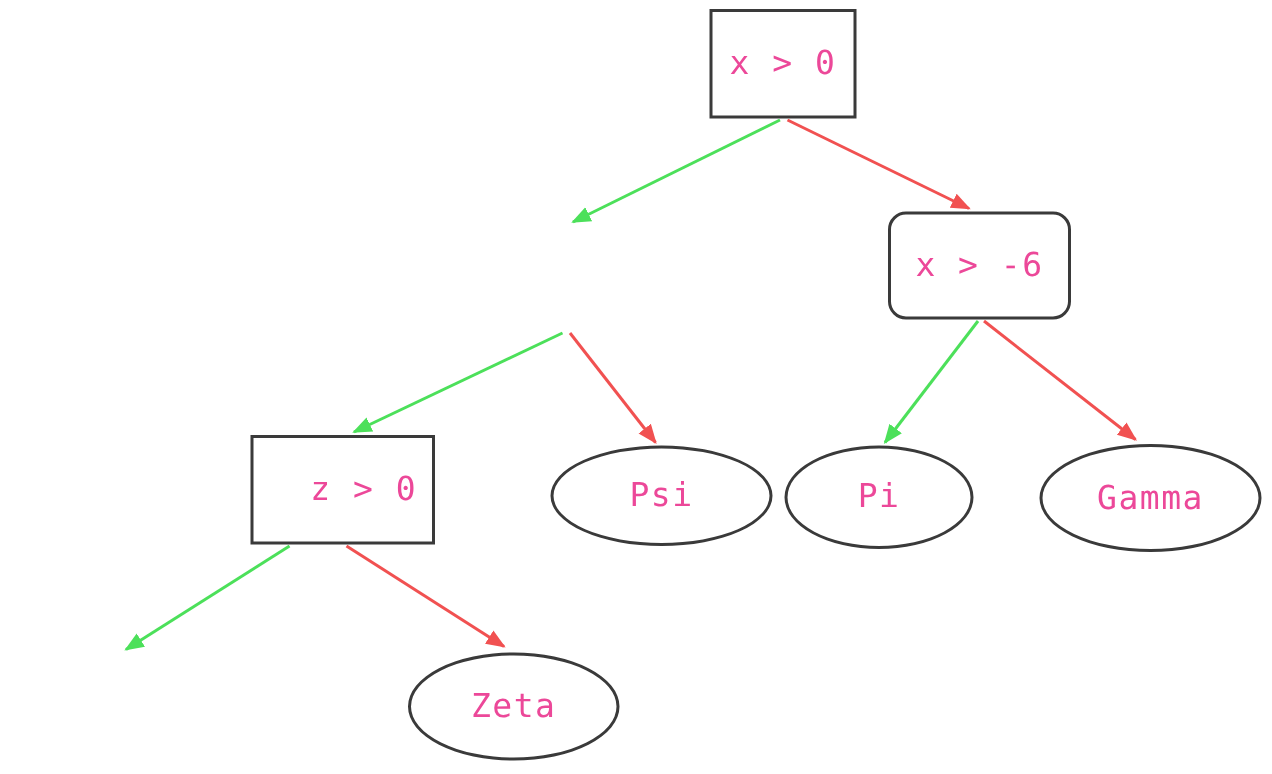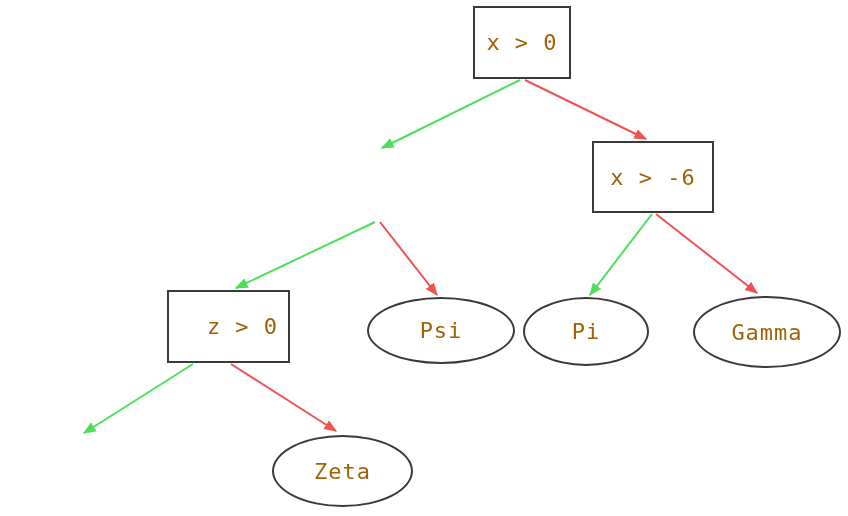--- a/index.html
+++ b/index.html
@@ -32,7 +32,7 @@
     align-items: center;
     justify-content: center;
     font-size: 22px;
-    color: #a16207;
+    color: #ec4899;
     letter-spacing: 1px;
     white-space: nowrap;
   }

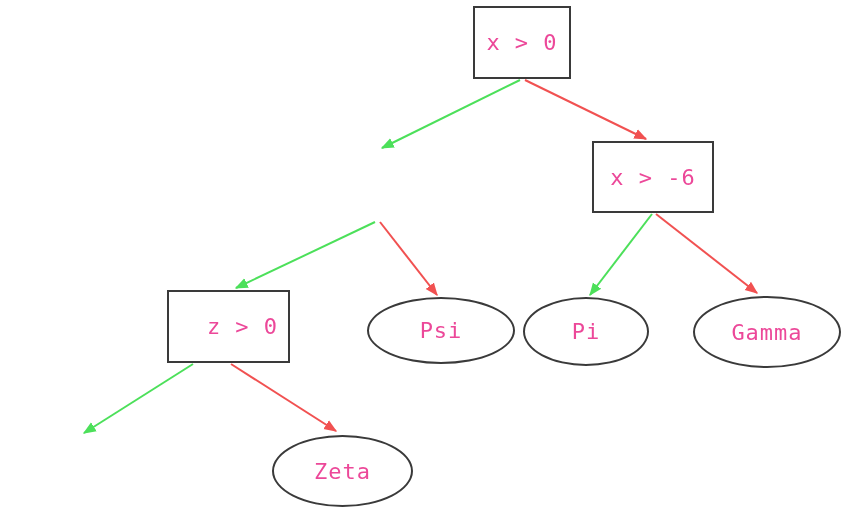--- a/index.html
+++ b/index.html
@@ -69,7 +69,7 @@
   </div>
 
 
-  <div class="node rect" style="left:592px; top:141px; width:122px; height:72px;">
+  <div class="node rect" style="left:592px; top:141px; width:122px; height:72px;border-radius:12px;">
     <span>x &gt; -6</span>
   </div>
 

